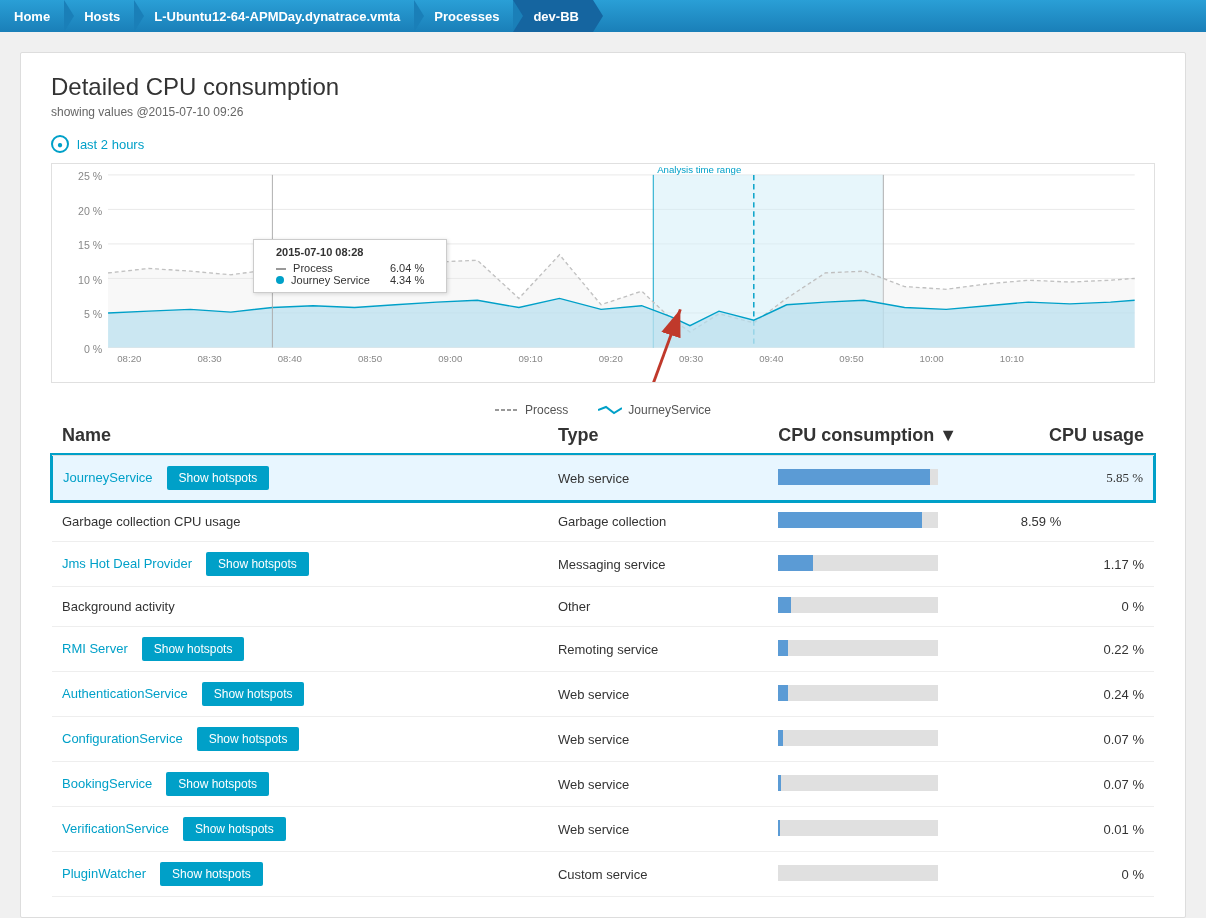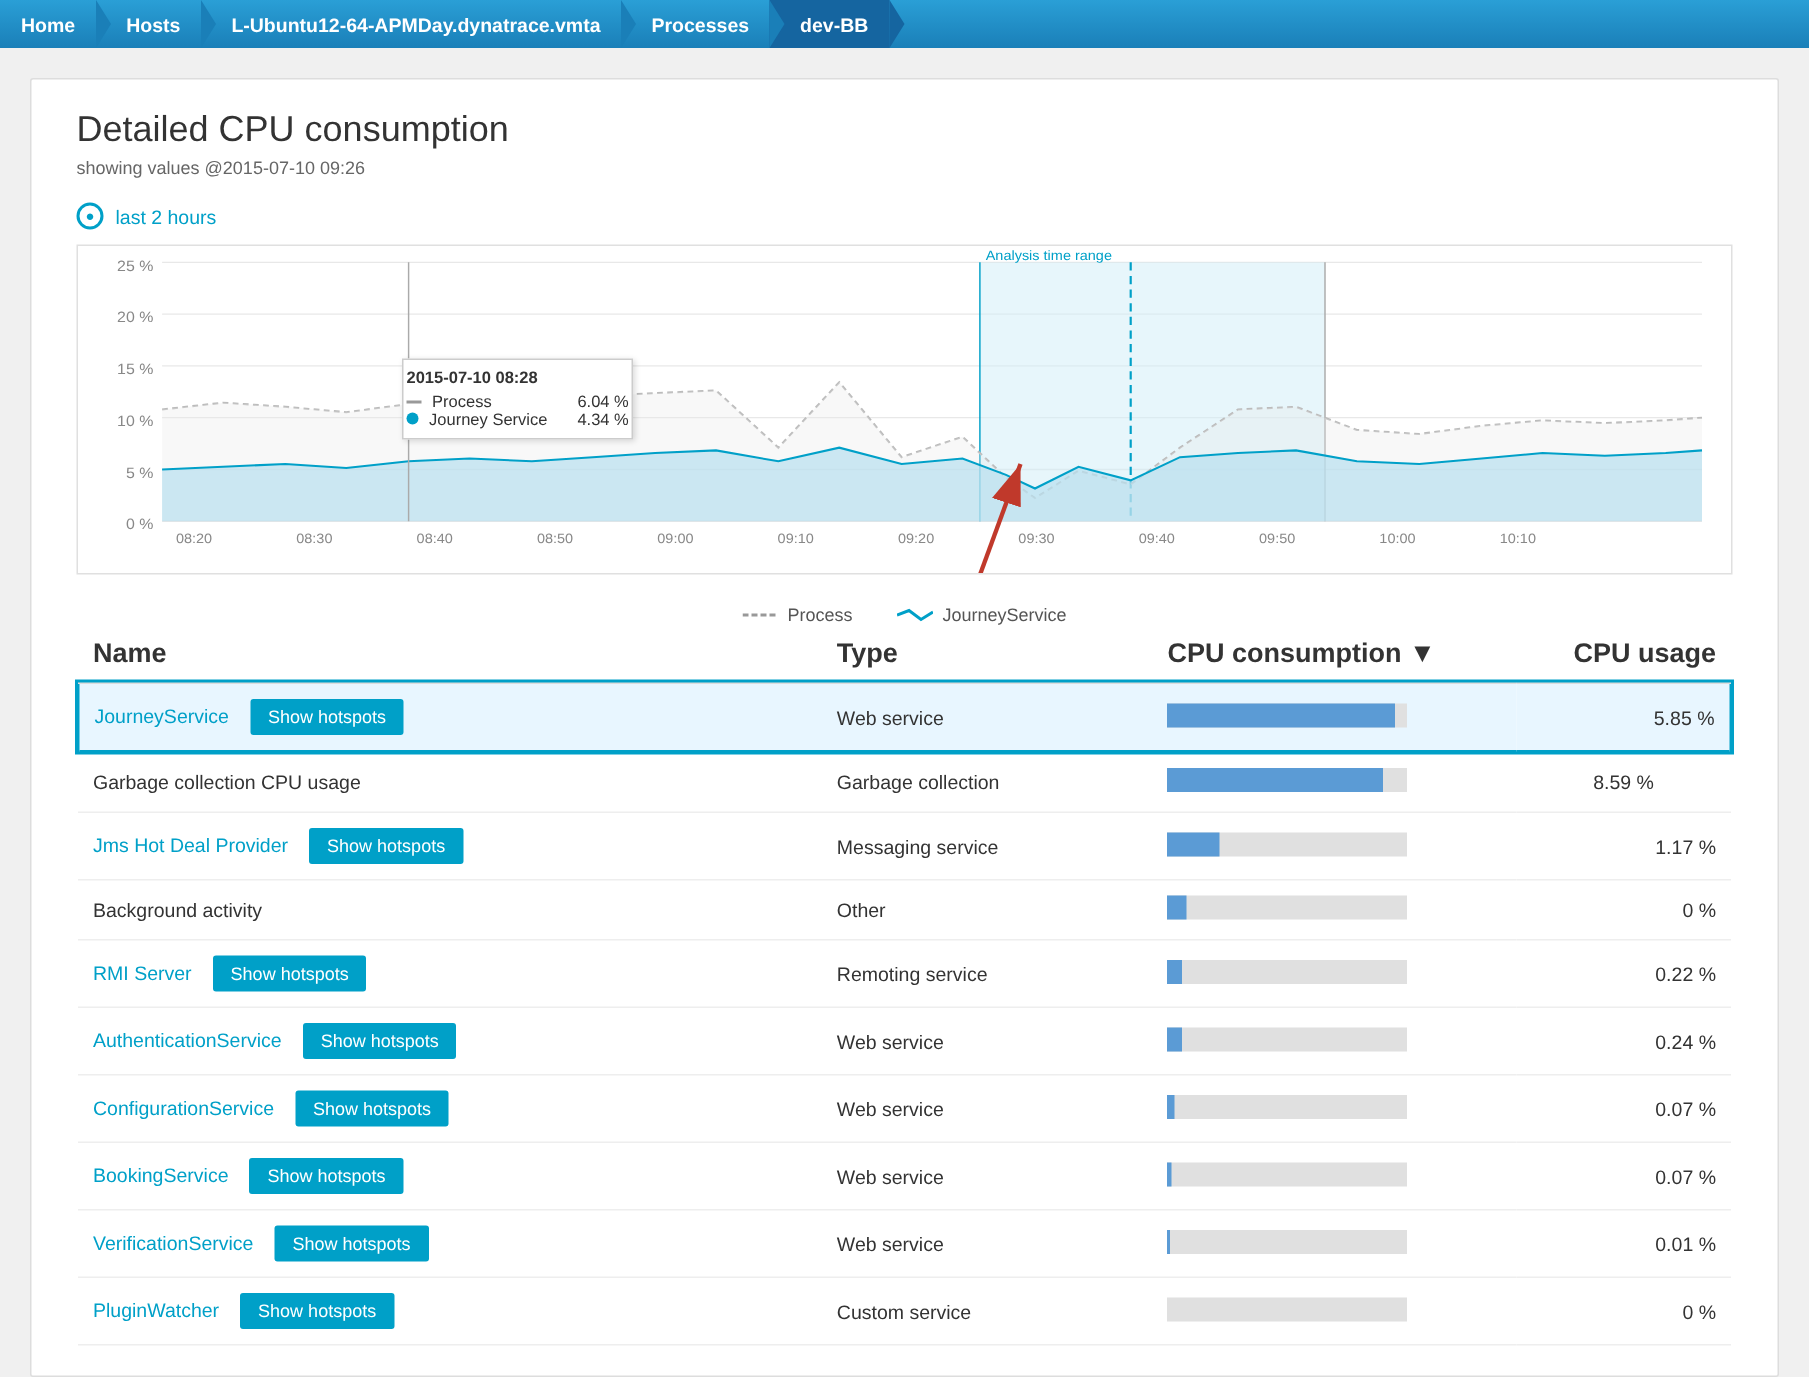--- a/index.html
+++ b/index.html
@@ -105,10 +105,10 @@
     .chart-tooltip {
       position: absolute;
       top: 75px;
-      left: 216px;
+      left: 201px;
       background: white;
       border: 1px solid #ccc;
-      padding: 6px 2px;
+      padding: 6px 22px;
       font-size: 11px;
       box-shadow: 1px 1px 4px rgba(0,0,0,0.15);
       z-index: 10;

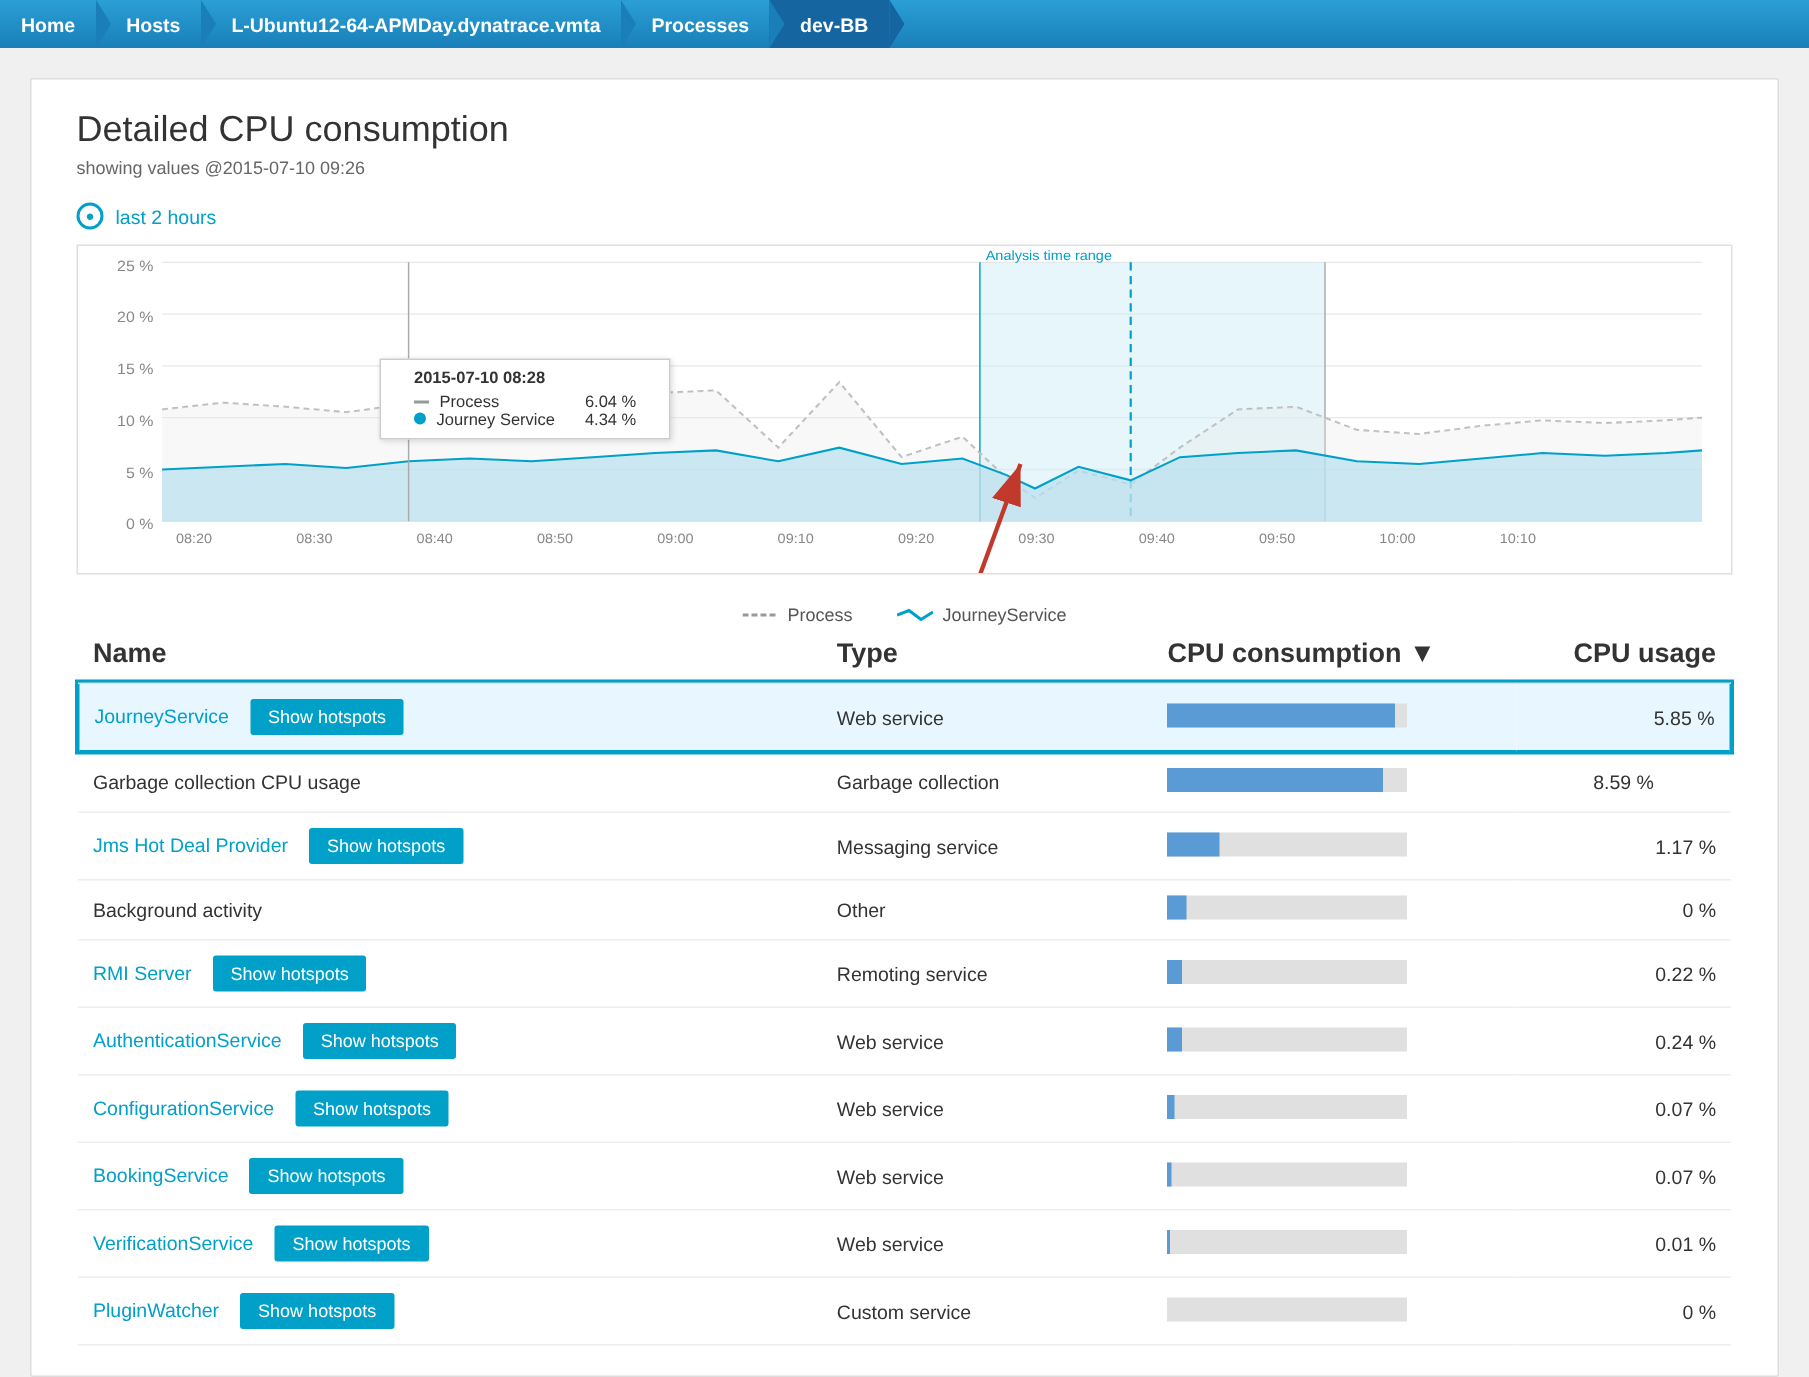--- a/index.html
+++ b/index.html
@@ -180,6 +180,7 @@
     }
     .services-table tr.highlighted td:last-child {
       border-right: 2px solid #00a0c8;
+      font-family: Liberation Serif, serif;
     }
 
     .service-link {

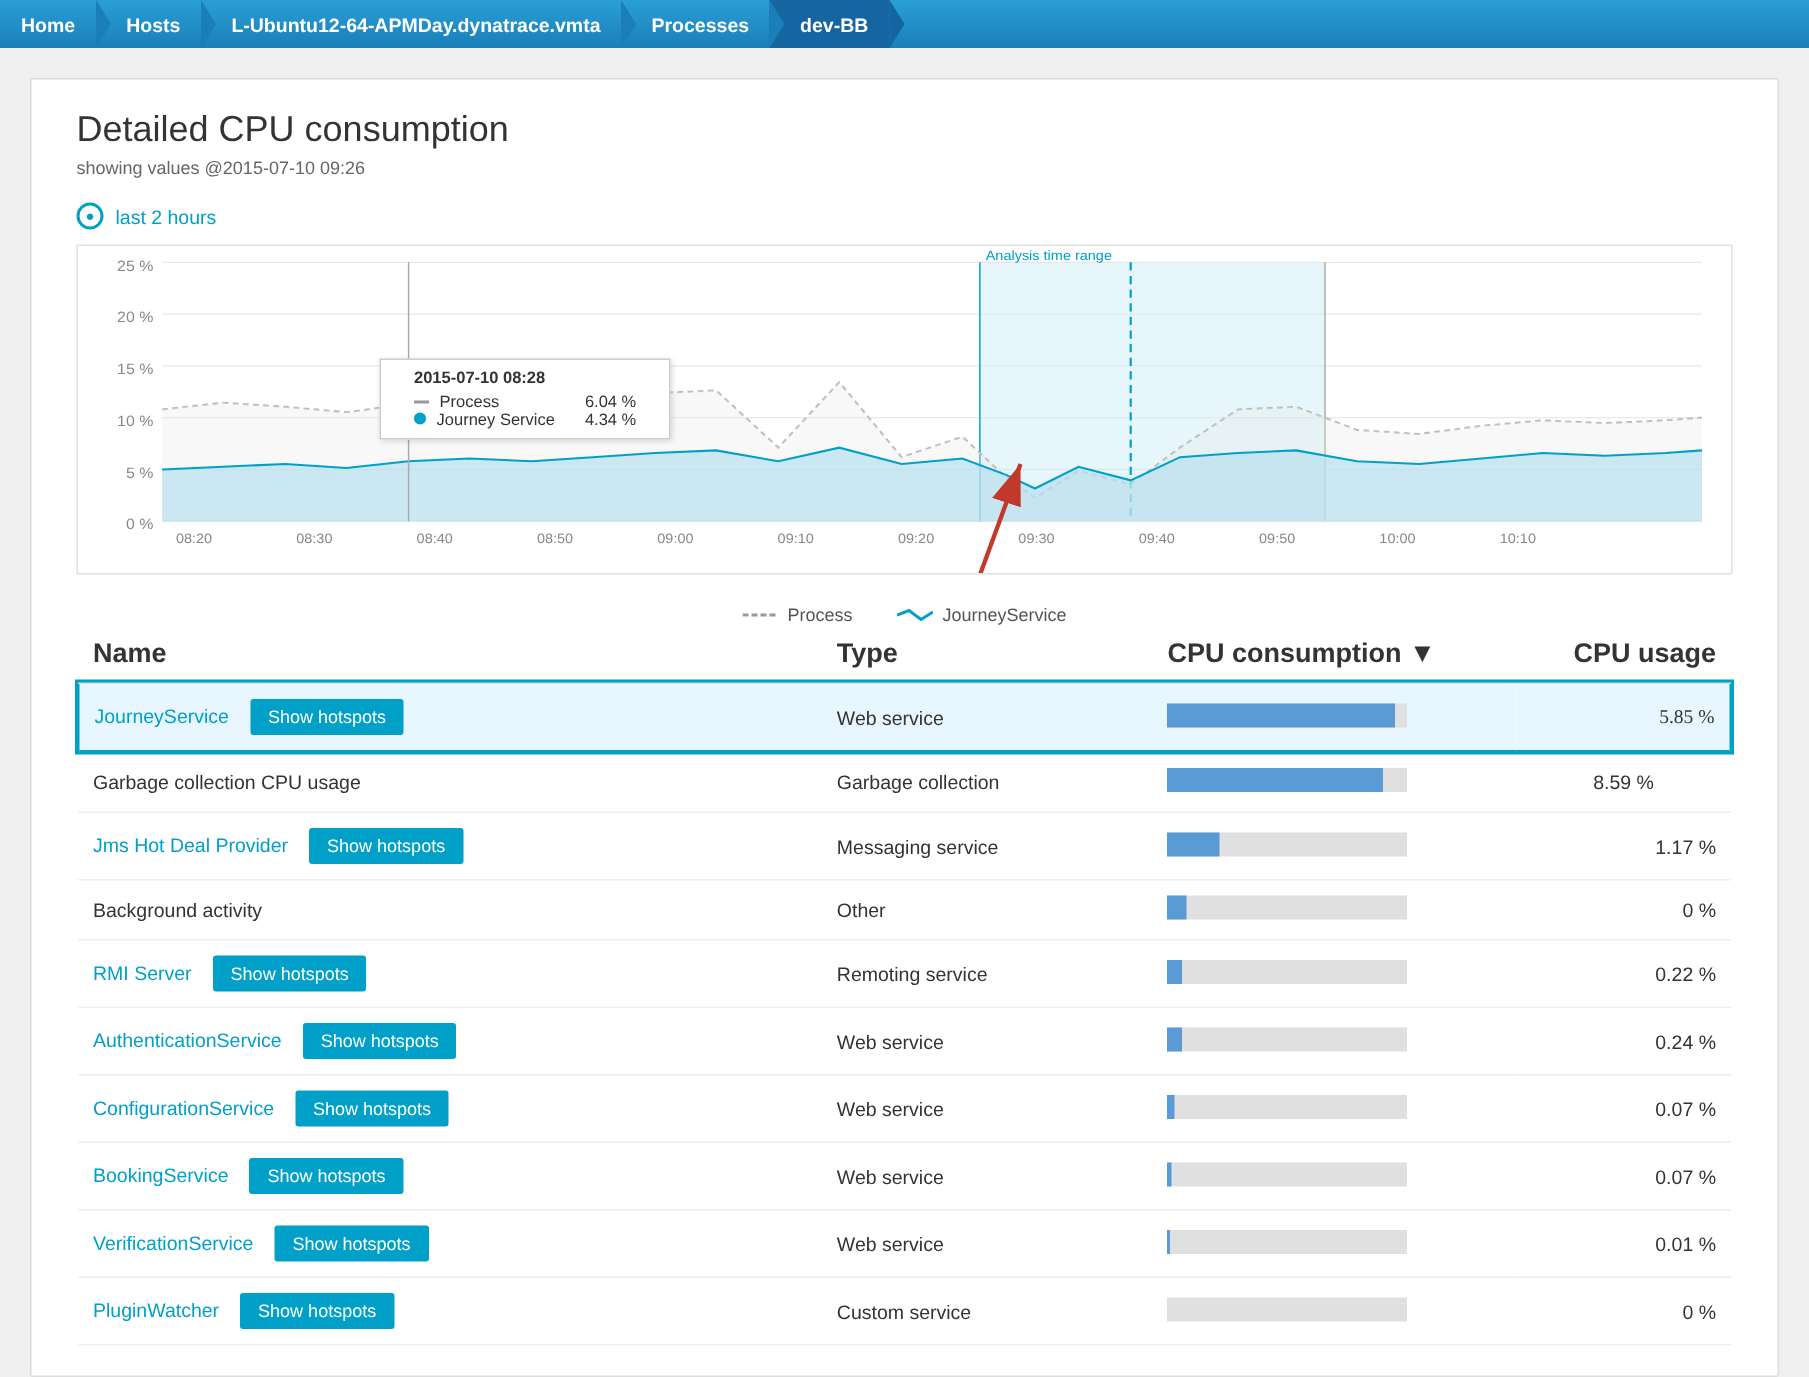--- a/index.html
+++ b/index.html
@@ -350,7 +350,7 @@
           <td>Garbage collection CPU usage</td>
           <td>Garbage collection</td>
           <td><div class="bar-container"><div class="bar-fill" style="width: 90%; background-color: rgb(91, 155, 213);"></div></div></td>
-          <td style="text-align: center;">8.59 %</td>
+          <td style="text-align: left;">8.59 %</td>
         </tr>
         <tr>
           <td><a class="service-link">Jms Hot Deal Provider</a><button class="show-hotspots-btn" style="margin-left: 14px;">Show hotspots</button></td>

